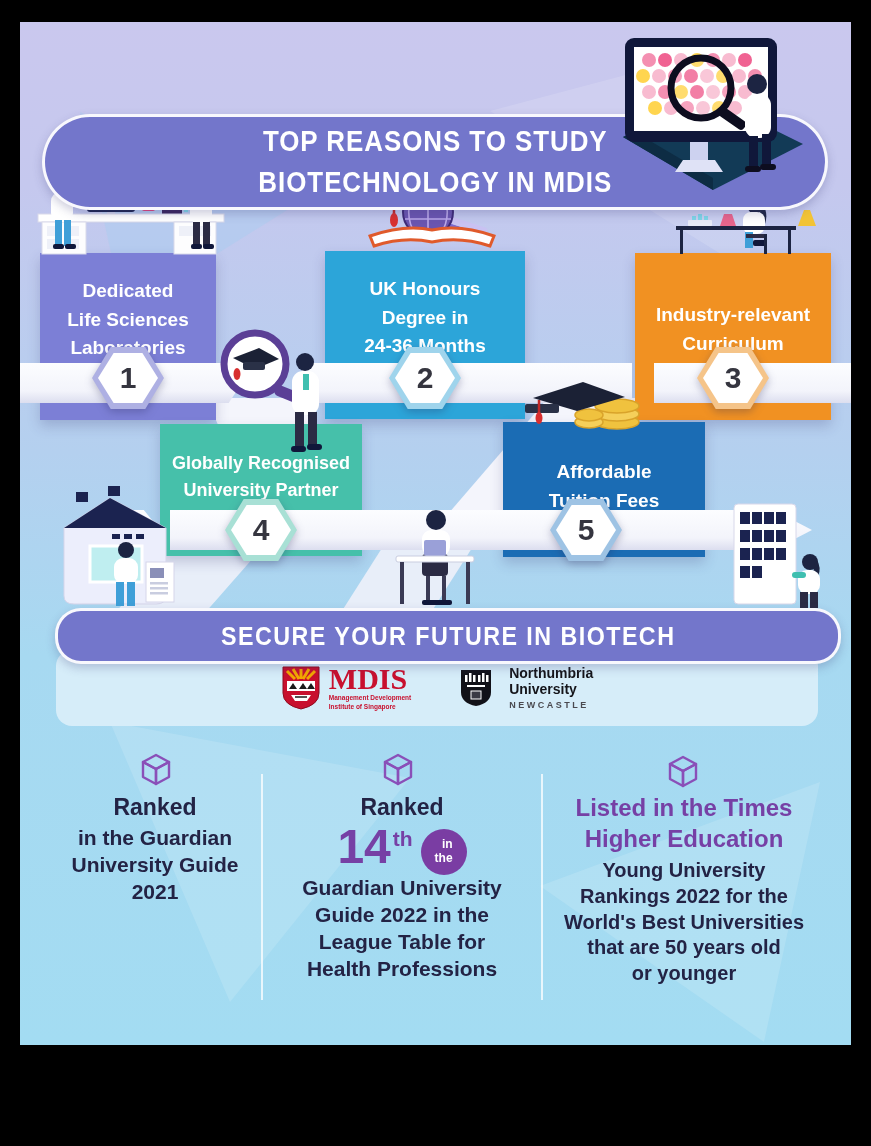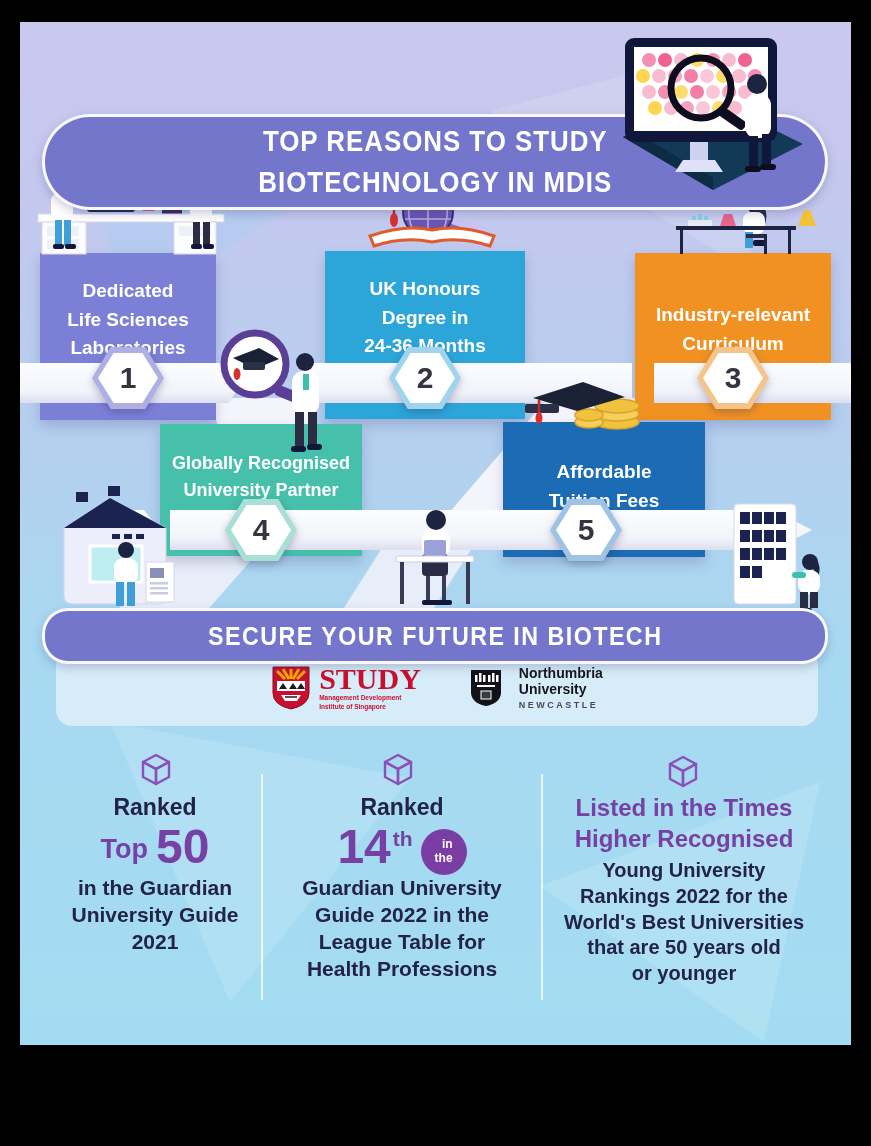--- a/index.html
+++ b/index.html
@@ -18,7 +18,7 @@
   .header-pill{left:22px;top:44px;width:780px;height:90px;border-radius:48px;z-index:6;margin-top:48px;}
   .header-title{color:#fff;font-weight:bold;font-size:27px;line-height:1.38;letter-spacing:1px;
         text-align:center;white-space:pre-line;transform:scale(.96,1.1);}
-  .banner-pill{left:22px;top:586px;width:780px;height:50px;border-radius:26px;z-index:6;}
+  .banner-pill{left:35px;top:586px;width:780px;height:50px;border-radius:26px;z-index:6;}
   .banner-title{color:#fff;font-weight:bold;font-size:24px;letter-spacing:1.5px;transform:scale(.97,1.1);}
 
   .band{position:absolute;height:40px;z-index:3;

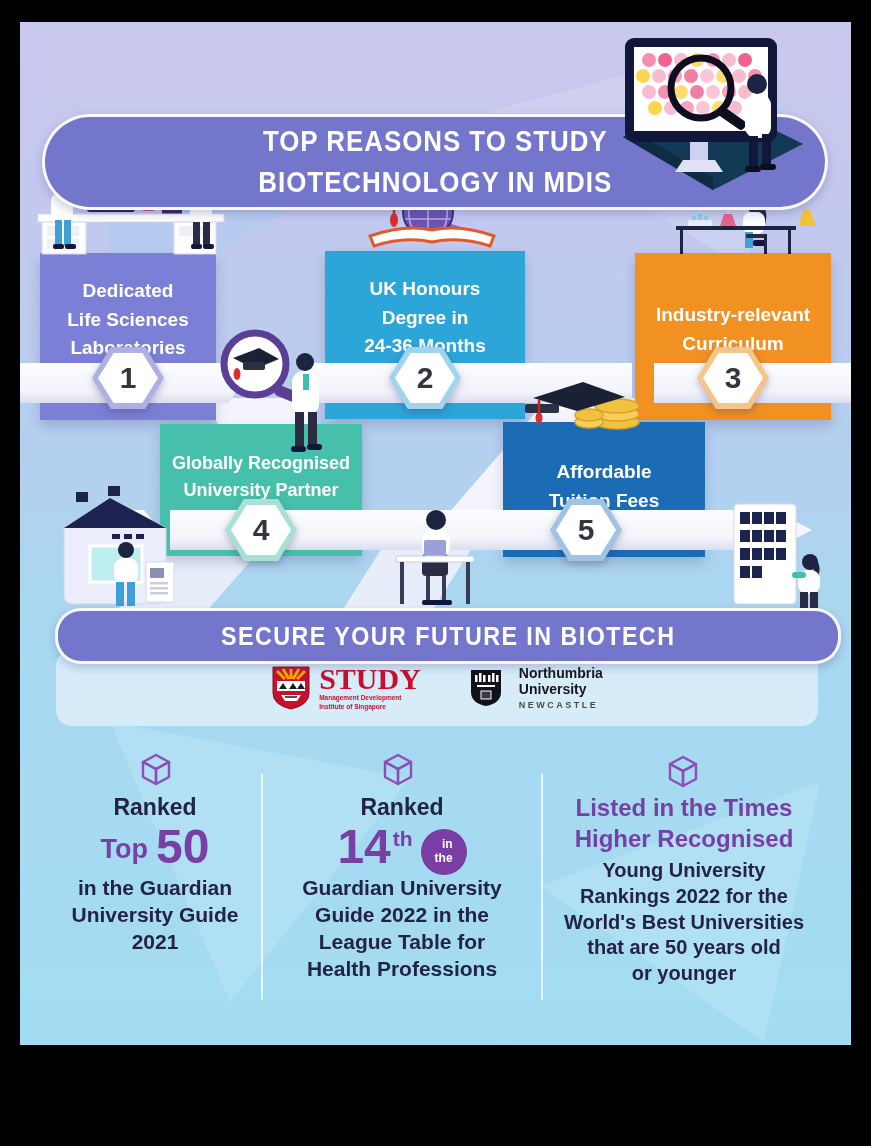--- a/index.html
+++ b/index.html
@@ -362,7 +362,7 @@
         <path d="M14 32 h12" stroke="#1a1a1a" stroke-width="1.5"></path>
       </svg>
       <div class="mdis-txt">
-        <div class="acro">STUDY</div>
+        <div class="acro">MDIS</div>
         <div class="sub">Management Development
 Institute of Singapore</div>
       </div>

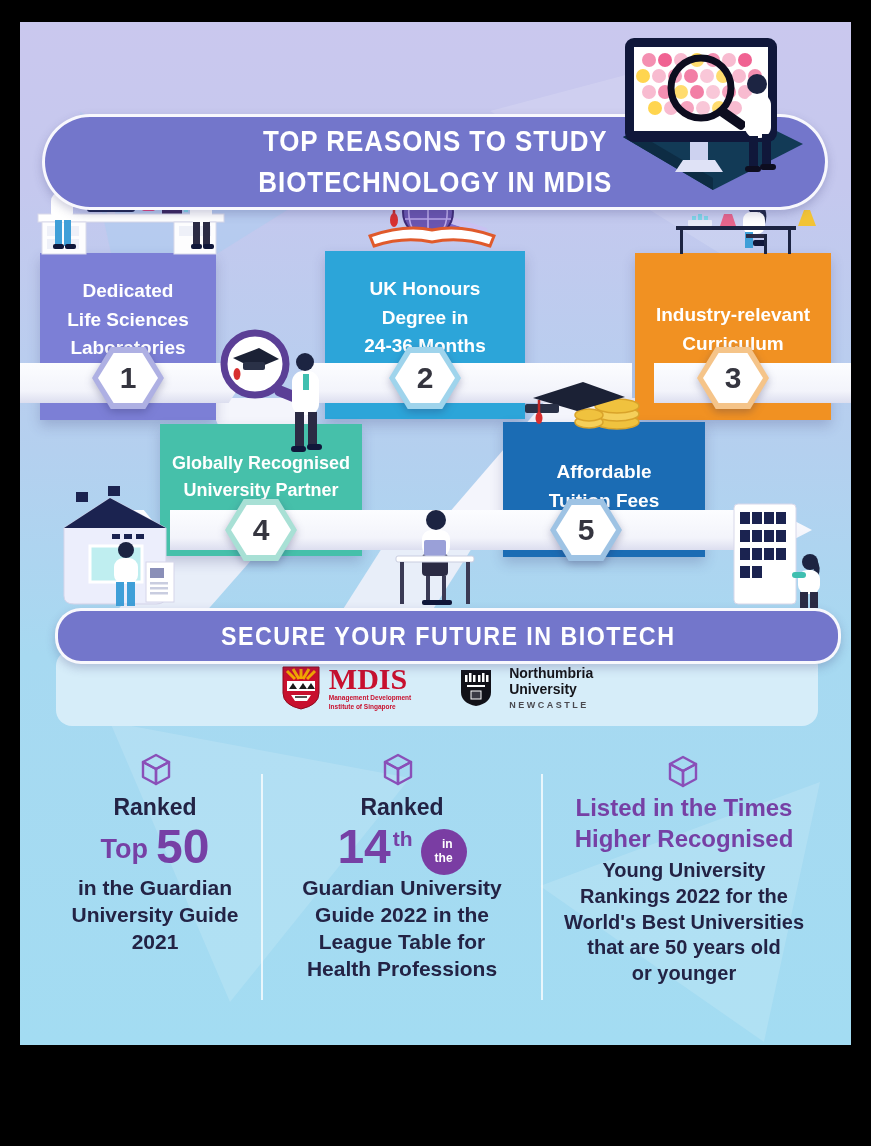--- a/index.html
+++ b/index.html
@@ -442,7 +442,7 @@
 
   <div class="fact" style="left:528px;top:770px;width:272px;">
     <div class="purple-title">Listed in the Times
-Higher Recognised</div>
+Higher Education</div>
     <div class="body" style="font-size:20px;">Young University
 Rankings 2022 for the
 World's Best Universities

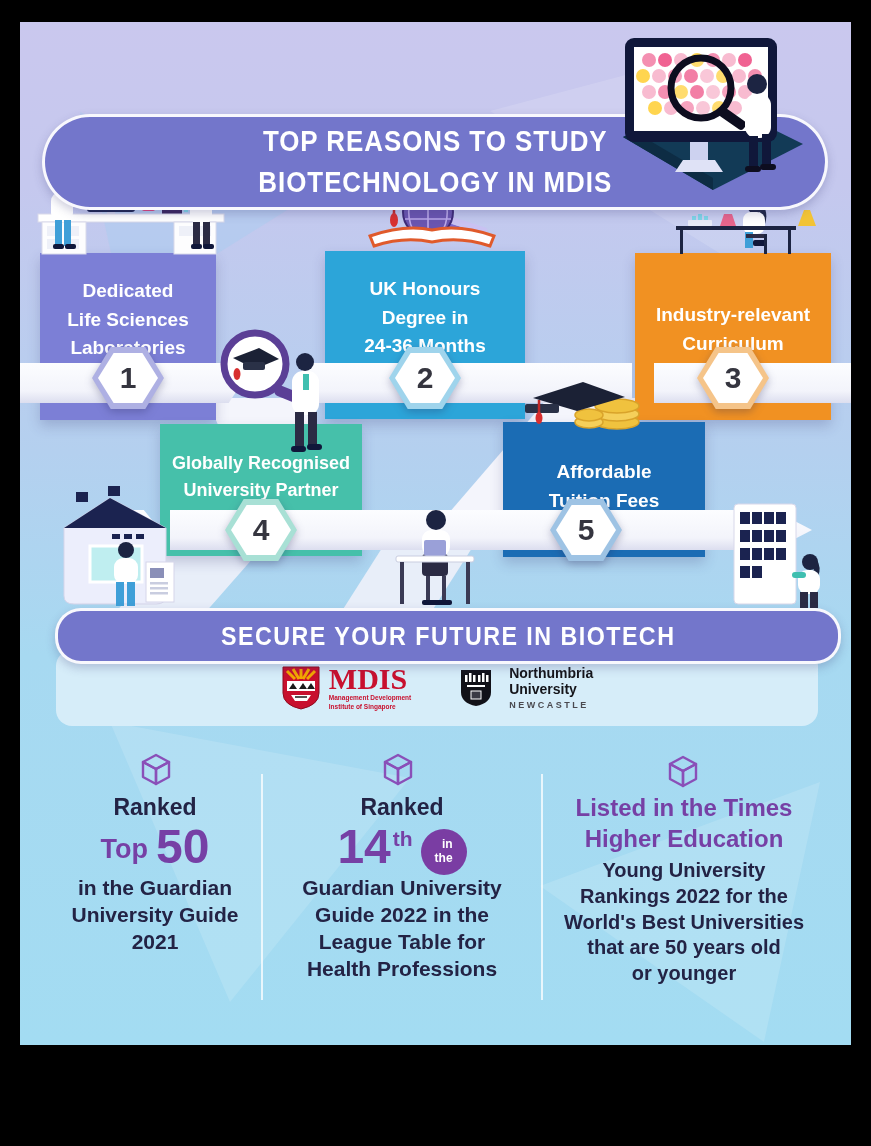--- a/index.html
+++ b/index.html
@@ -417,10 +417,6 @@
 
   <div class="fact" style="left:22px;top:772px;width:226px;">
     <div class="prefix">Ranked</div>
-    <div class="rankline">
-      <span class="rank-small">Top</span>
-      <span class="rank-big">50</span>
-    </div>
     <div class="body">in the Guardian
 University Guide
 2021</div>

